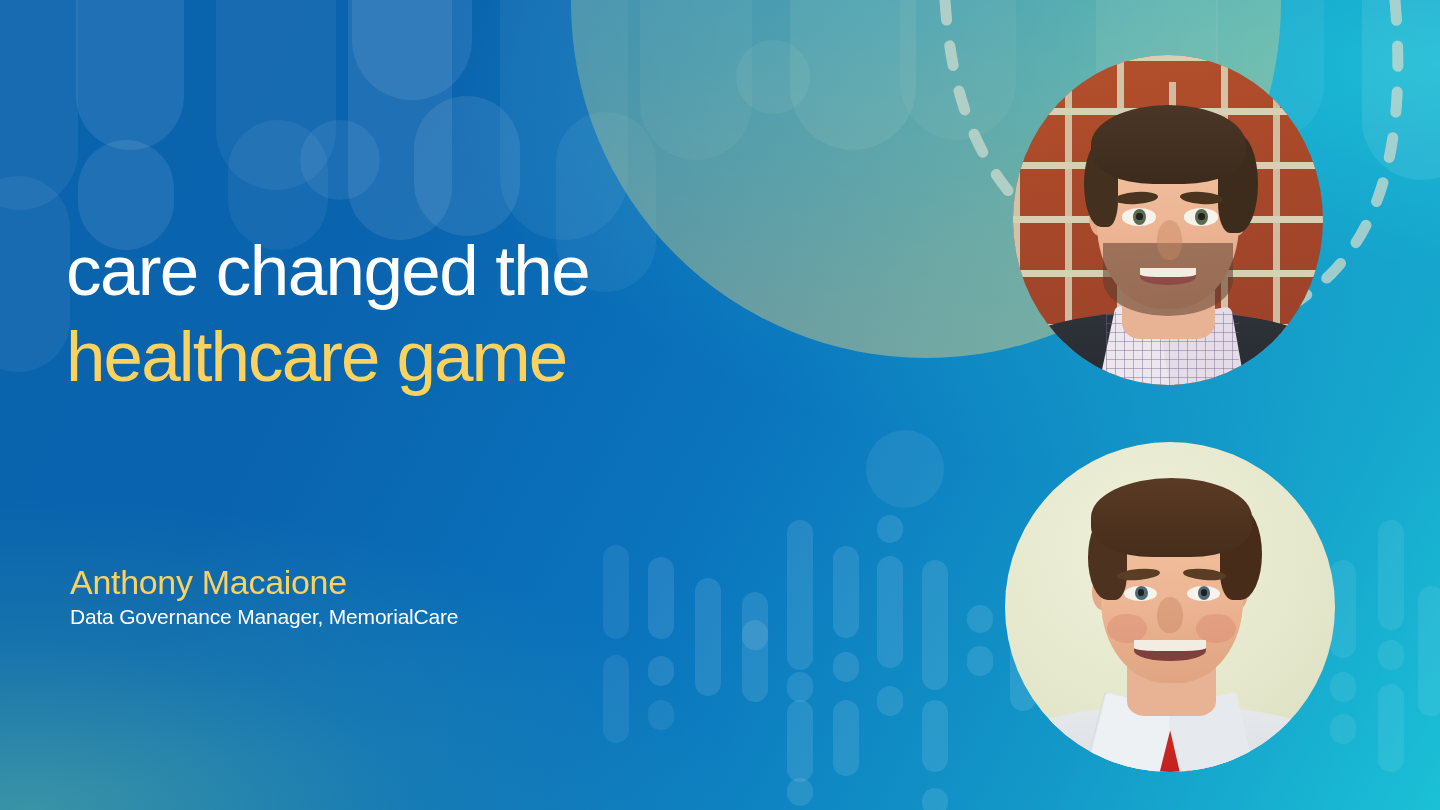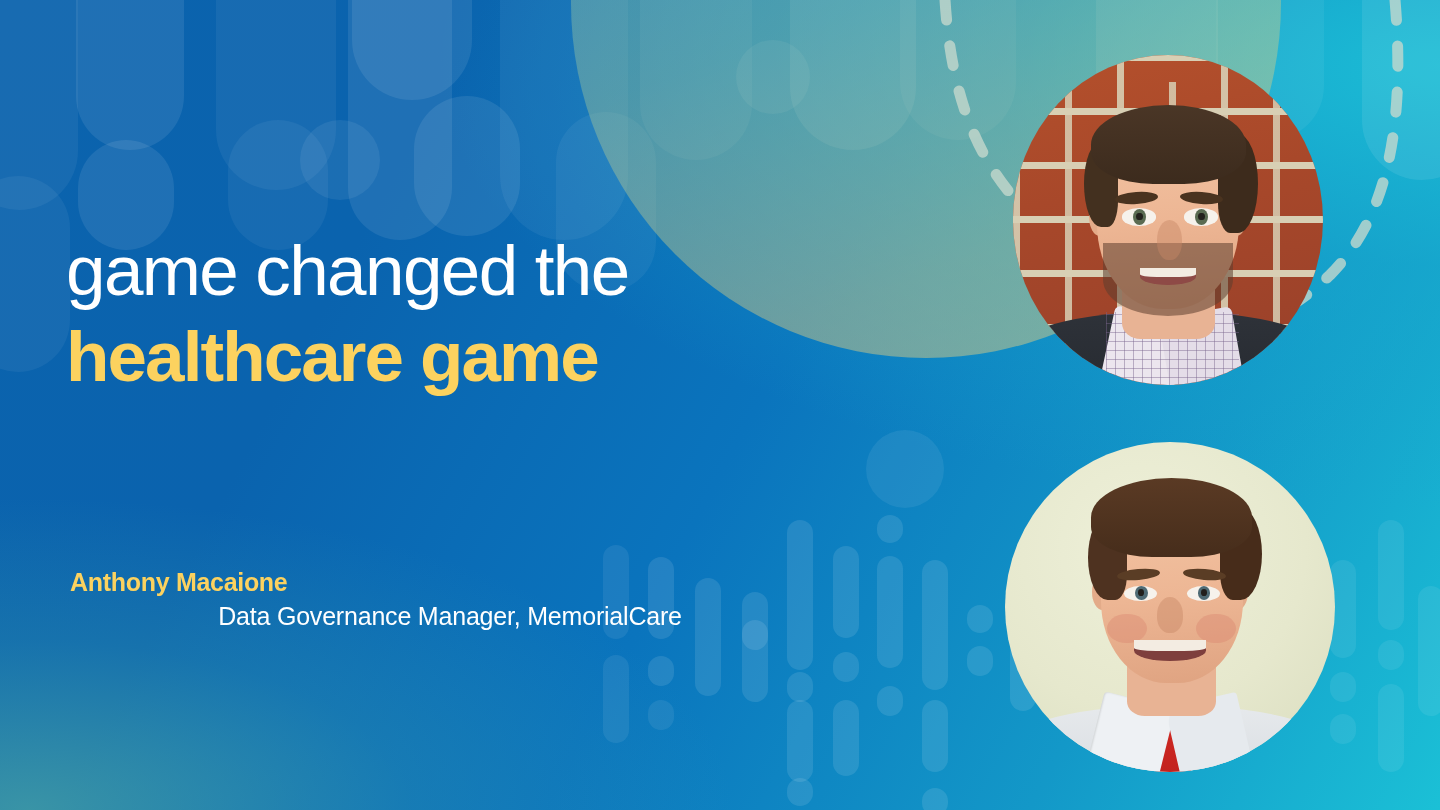--- a/index.html
+++ b/index.html
@@ -236,7 +236,7 @@
 
 
   <div id="headline">
-    <span class="hl-line">game changed the</span>
+    <span class="hl-line">care changed the</span>
     <span class="hl-line accent">healthcare game</span>
   </div>
 

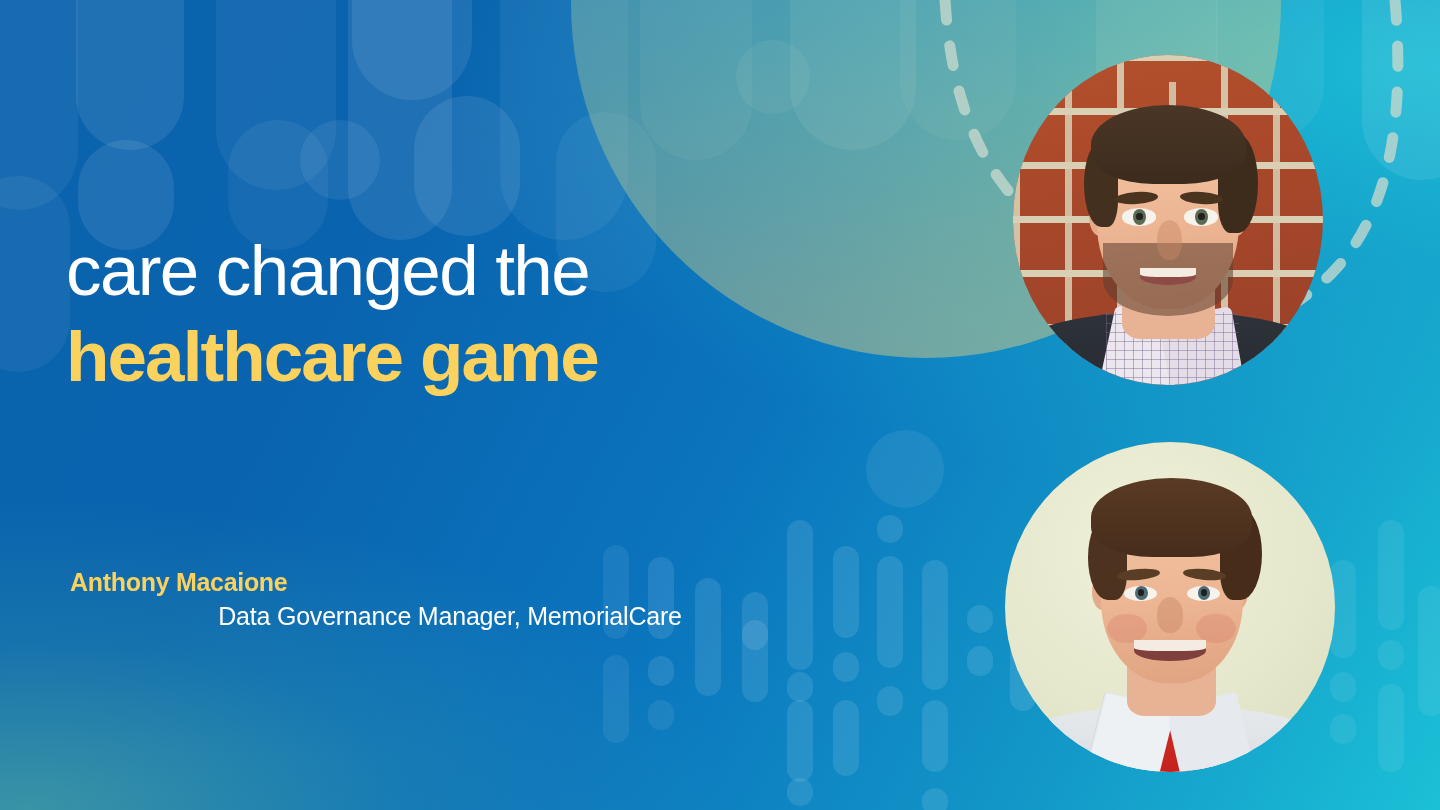--- a/index.html
+++ b/index.html
@@ -55,7 +55,7 @@
     display:block;color:#ffffff;font-size:71px;line-height:86px;font-weight:400;
     letter-spacing:-1.6px;white-space:nowrap;
   }
-  .hl-line.accent{color:#fcd25f;font-weight:700;letter-spacing:-1.9px;}
+  .hl-line.accent{color:#fcd25f;font-weight:400;letter-spacing:-1.9px;}
 
   
   #speakers{position:absolute;left:70px;top:566px;width:760px;}

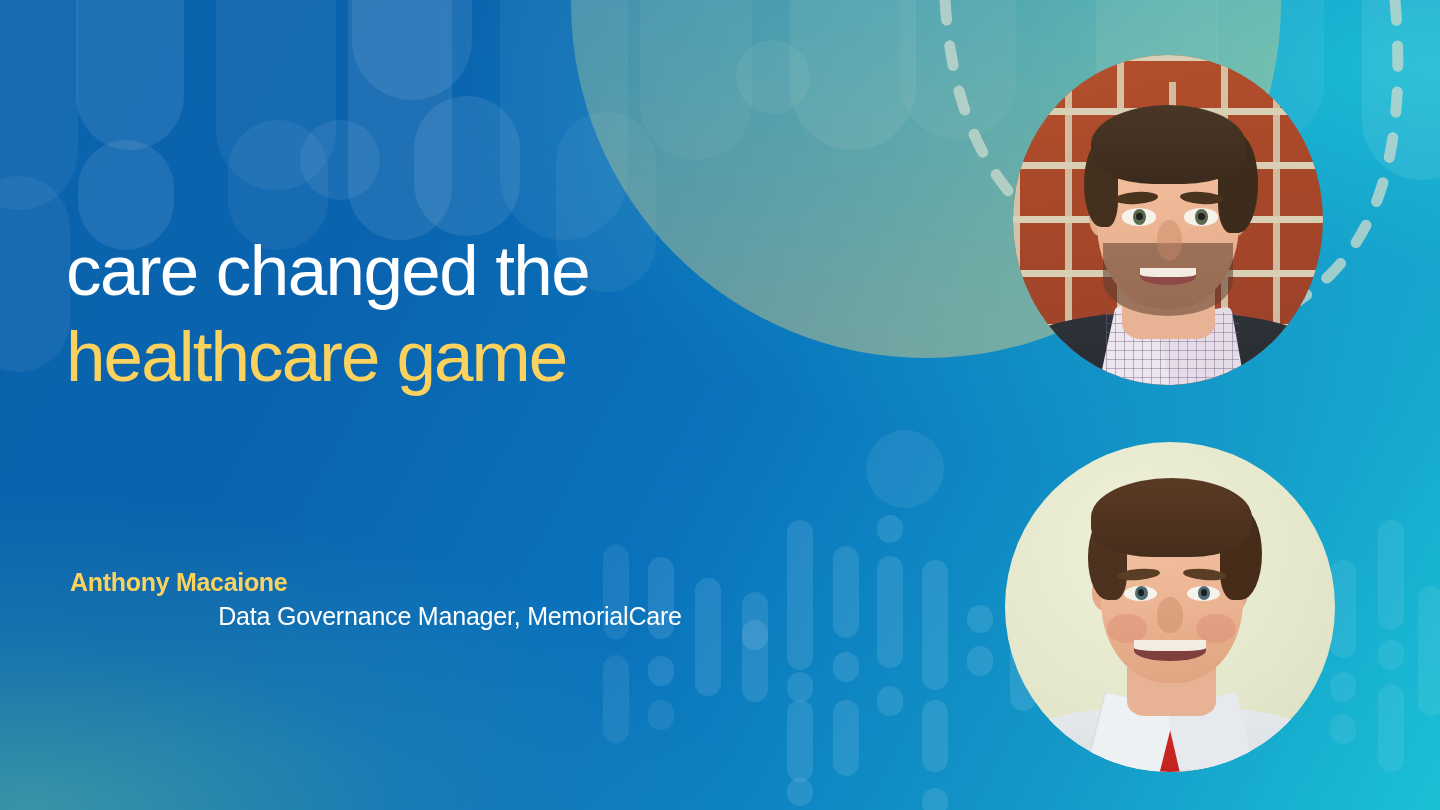--- a/index.html
+++ b/index.html
@@ -61,7 +61,7 @@
   #speakers{position:absolute;left:70px;top:566px;width:760px;}
   .spk{margin-bottom:36px;}
   .spk:last-child{margin-bottom:0;}
-  .spk-name{display:block;color:#fcd25f;font-weight:700;font-size:25px;line-height:33px;letter-spacing:-.3px;}
+  .spk-name{display:block;color:#fcd25f;font-weight:400;font-size:34px;line-height:33px;letter-spacing:-.3px;}
   .spk-role{display:block;color:#ffffff;font-weight:400;font-size:25px;line-height:35px;letter-spacing:-.2px;text-align:center;}
 
   

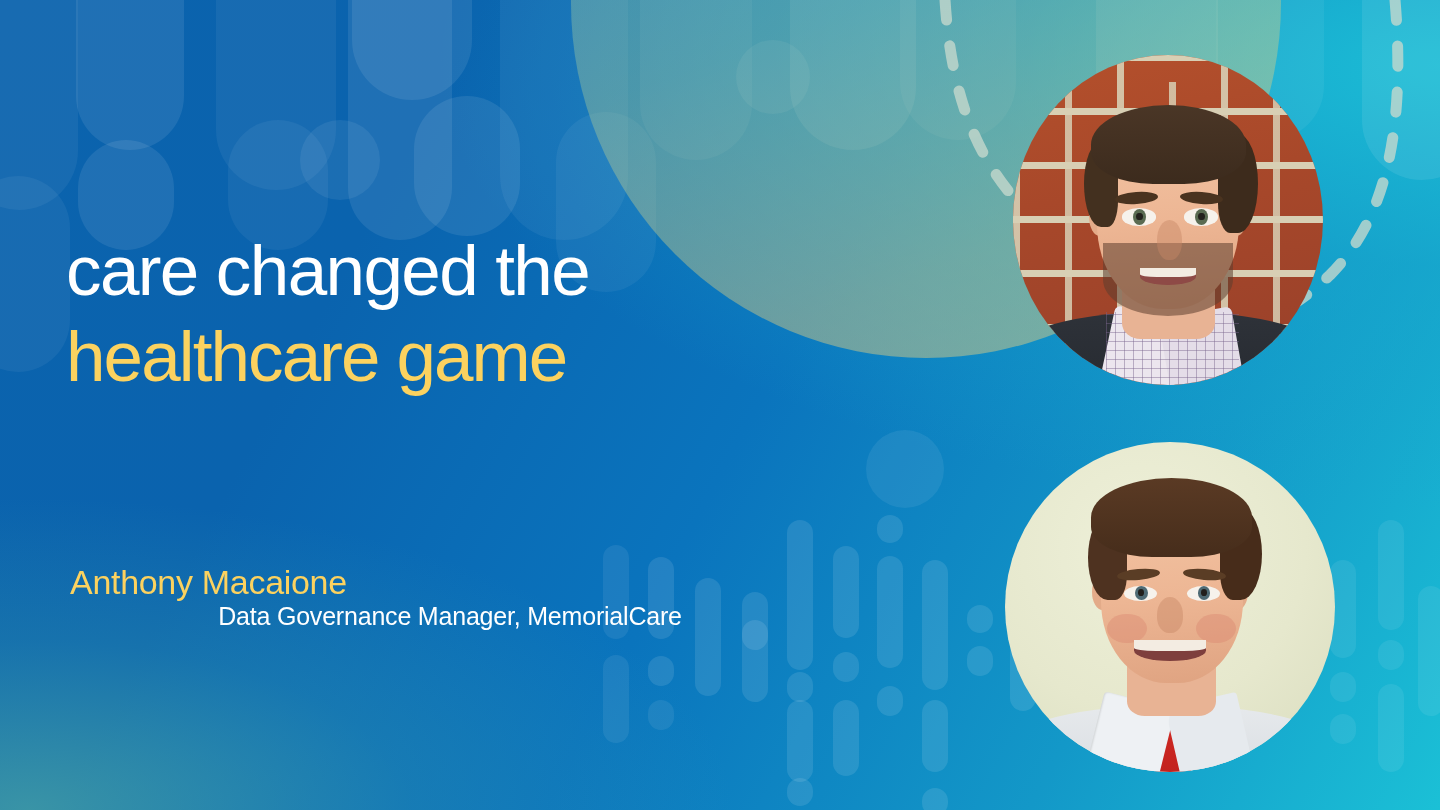--- a/index.html
+++ b/index.html
@@ -62,7 +62,7 @@
   .spk{margin-bottom:36px;}
   .spk:last-child{margin-bottom:0;}
   .spk-name{display:block;color:#fcd25f;font-weight:400;font-size:34px;line-height:33px;letter-spacing:-.3px;}
-  .spk-role{display:block;color:#ffffff;font-weight:400;font-size:25px;line-height:35px;letter-spacing:-.2px;text-align:center;}
+  .spk-role{display:block;color:#ffffff;font-weight:400;font-size:21px;line-height:35px;letter-spacing:-.2px;}
 
   
   .portrait{position:absolute;border-radius:50%;overflow:hidden;}

